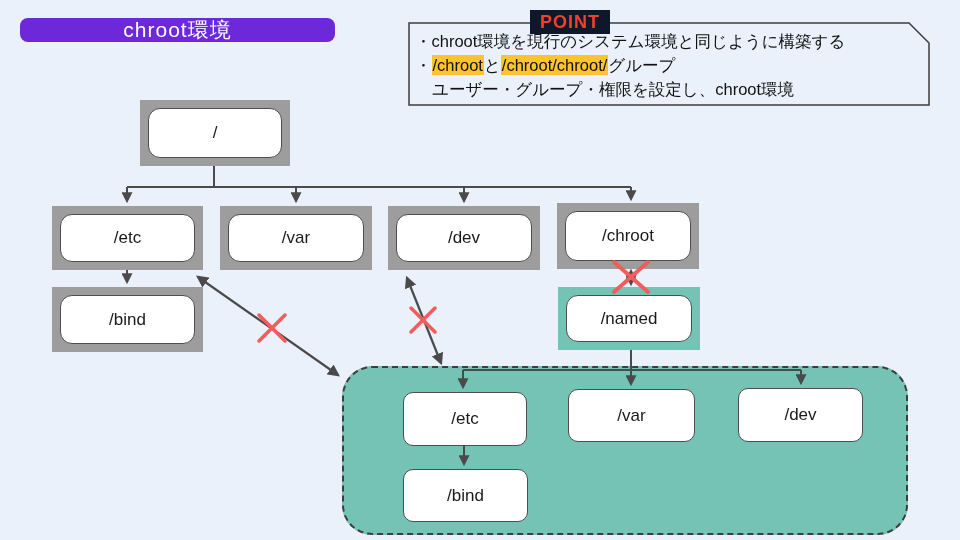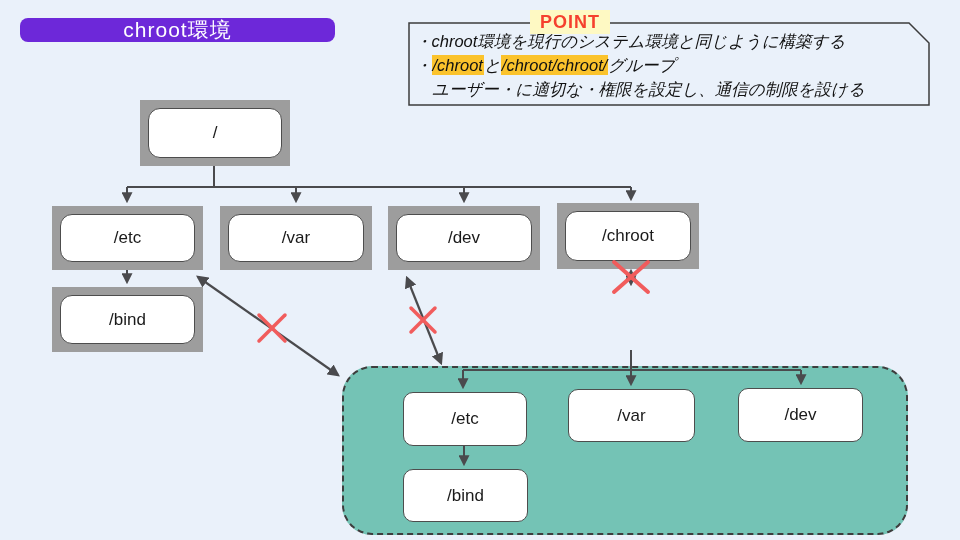--- a/index.html
+++ b/index.html
@@ -14,7 +14,7 @@
   
   #point-box{position:absolute;left:408px;top:22px;width:522px;height:84px;z-index:2;}
   #point-box .frame{position:absolute;left:0;top:0;}
-  #point-heading{position:absolute;top:-12px;left:122px;padding:0 10px;background:#fef9c3;
+  #point-heading{position:absolute;top:-12px;left:122px;padding:0 10px;background:#0f172a;
     color:#f5402e;font-size:18px;font-weight:bold;letter-spacing:1px;line-height:24px;}
   #point-text{position:absolute;left:7px;top:7px;right:4px;font-size:16.5px;line-height:24px;color:#111;}
   #point-text .row{white-space:nowrap;font-style:italic;}

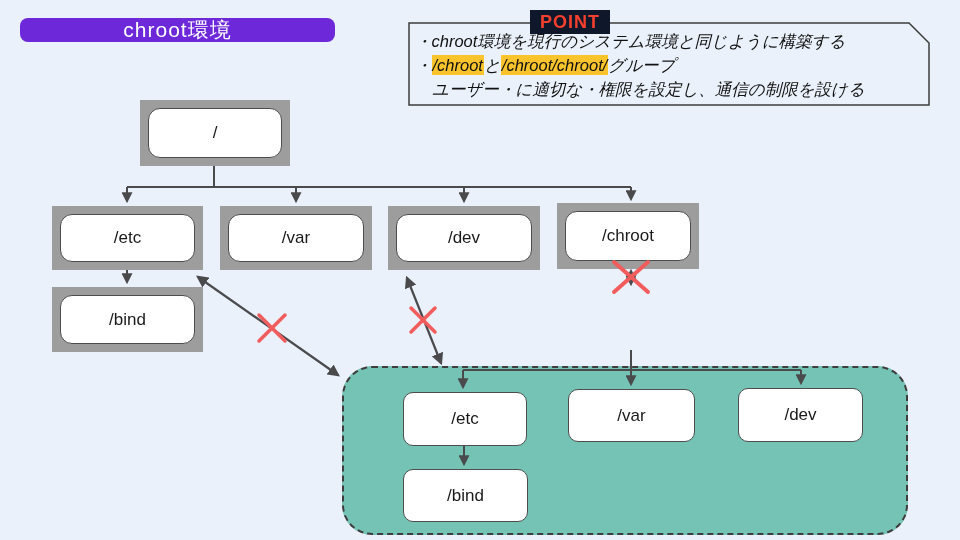--- a/index.html
+++ b/index.html
@@ -17,7 +17,7 @@
   #point-heading{position:absolute;top:-12px;left:122px;padding:0 10px;background:#0f172a;
     color:#f5402e;font-size:18px;font-weight:bold;letter-spacing:1px;line-height:24px;}
   #point-text{position:absolute;left:7px;top:7px;right:4px;font-size:16.5px;line-height:24px;color:#111;}
-  #point-text .row{white-space:nowrap;font-style:italic;}
+  #point-text .row{white-space:nowrap;}
   .hl{background:#fbc32c;padding:1px 1px;}
   .indent{padding-left:17px;}
 

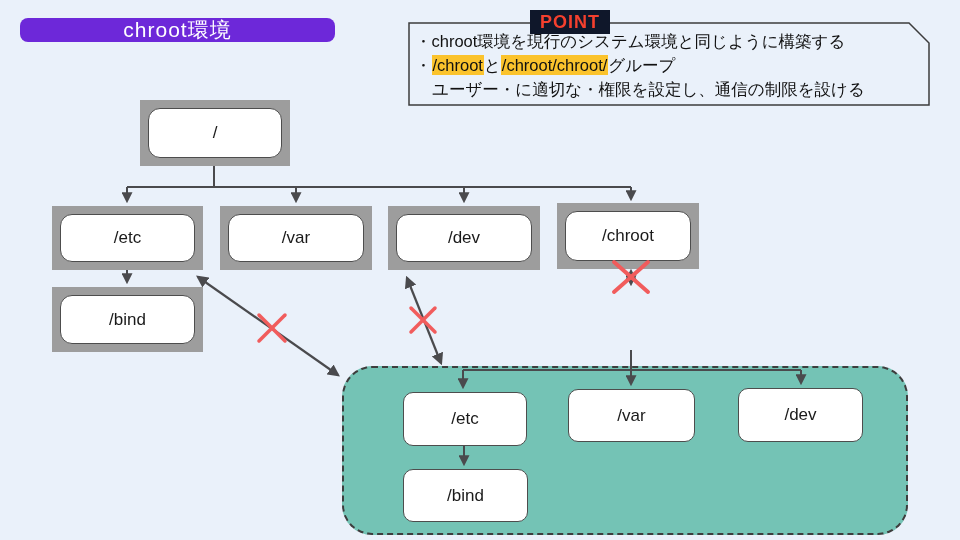--- a/index.html
+++ b/index.html
@@ -54,7 +54,7 @@
     <div id="point-text">
       <div class="row">・chroot環境を現行のシステム環境と同じように構築する</div>
       <div class="row"><span>・</span><span class="hl">/chroot</span><span>と</span><span class="hl">/chroot/chroot/</span><span>グループ</span></div>
-      <div class="row indent">ユーザー・に適切な・権限を設定し、通信の制限を設ける</div>
+      <div class="row indent">ユーザー・グループ・権限を設定し、chroot環境</div>
     </div>
   </div>
 

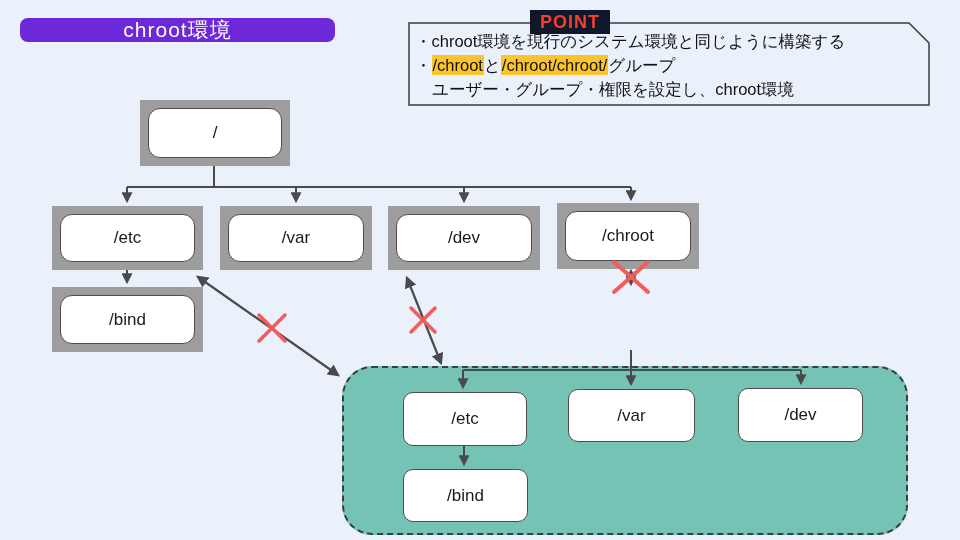--- a/index.html
+++ b/index.html
@@ -76,6 +76,9 @@
   <div class="sysnode" style="left:52px;top:287px;width:151px;height:65px;">
     <div class="lbl">/bind</div>
   </div>
+  <div class="sysnode teal" style="left:558px;top:287px;width:142px;height:63px;">
+    <div class="lbl">/named</div>
+  </div>
 
   <div id="chroot-container"></div>
   <div class="cnode" style="left:403px;top:392px;width:124px;height:54px;">

